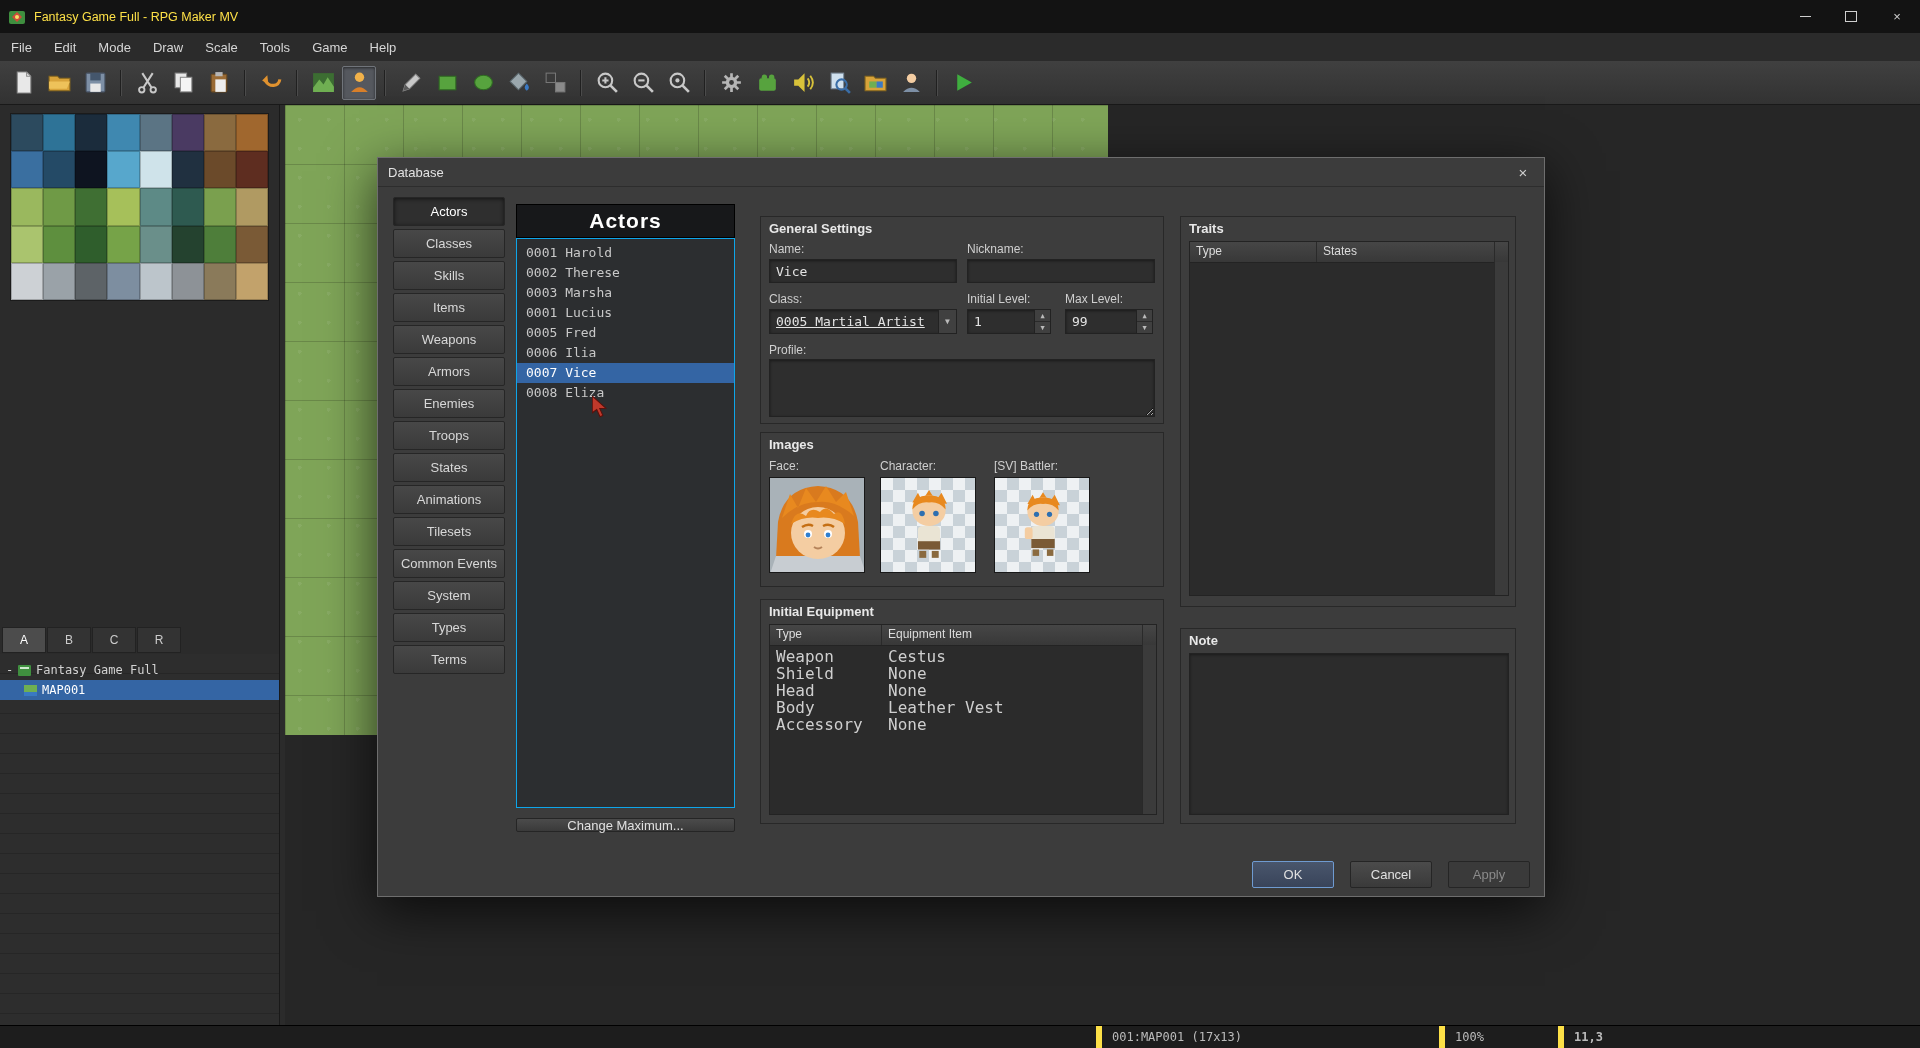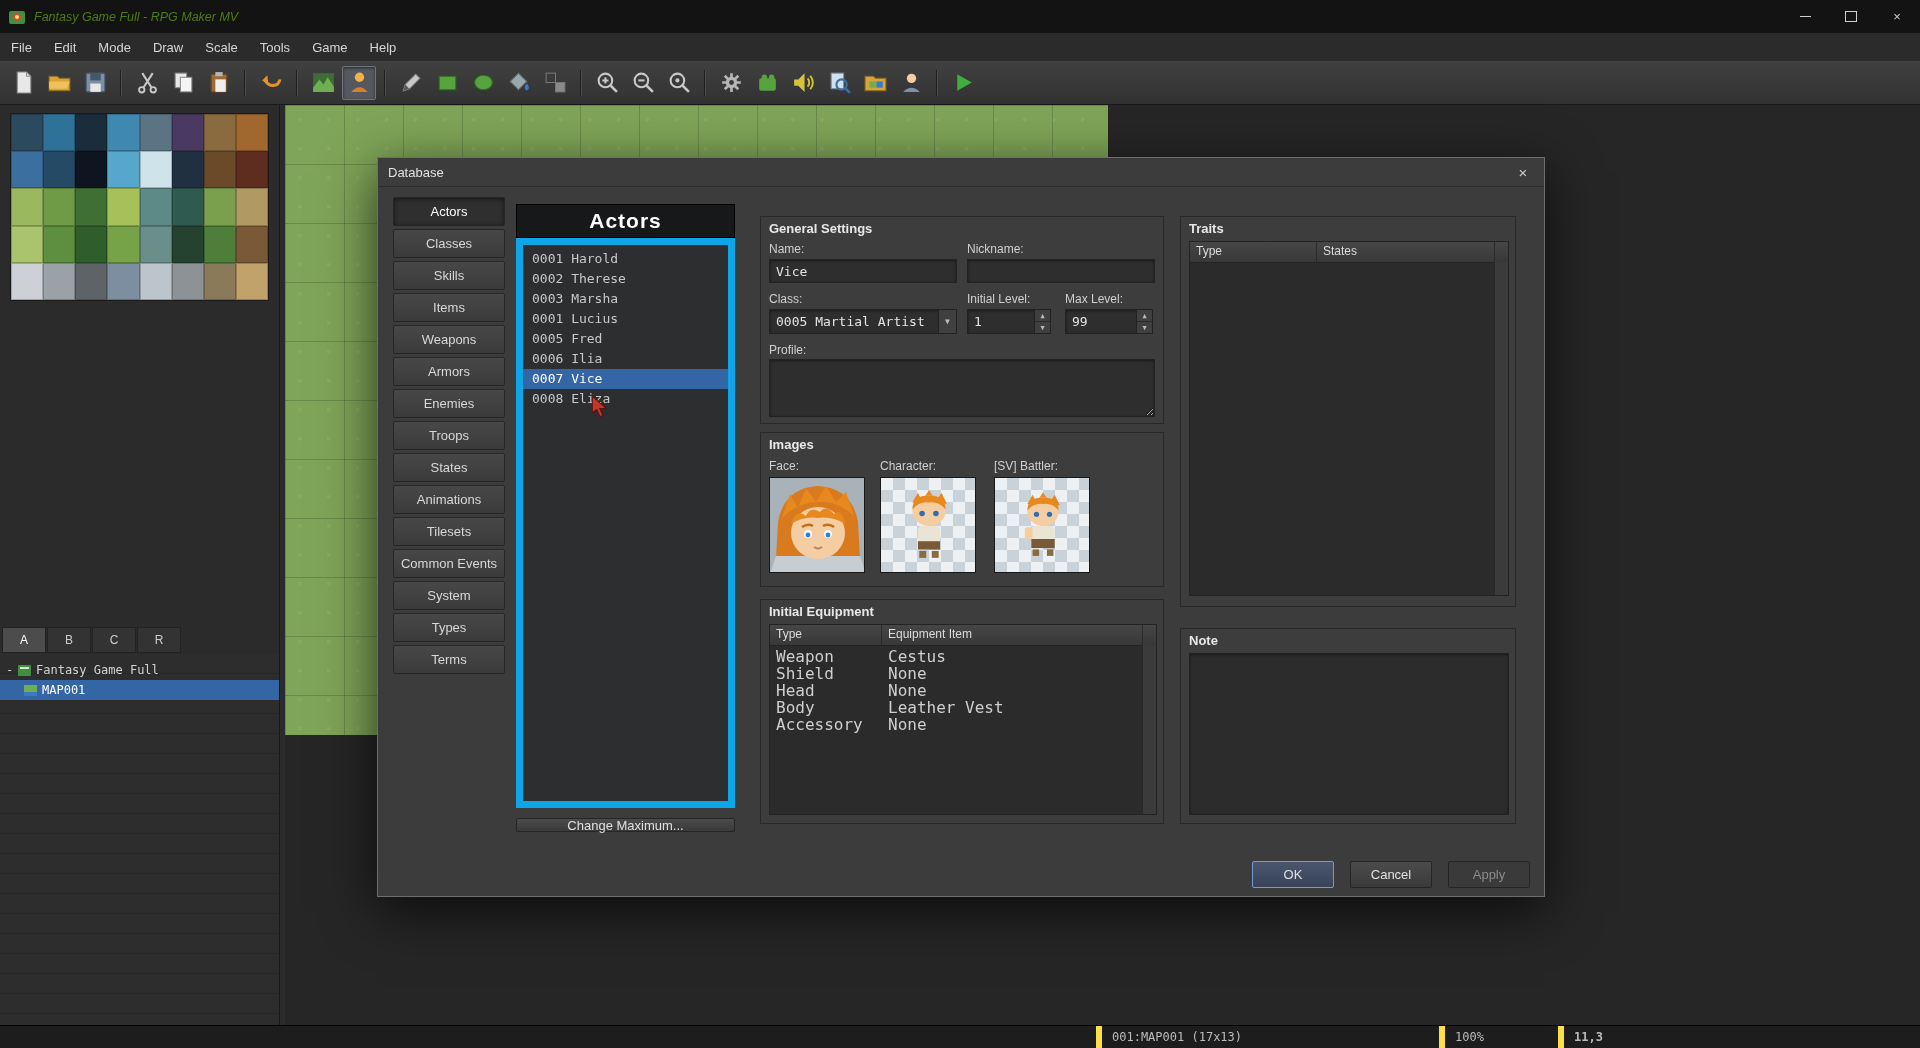--- a/index.html
+++ b/index.html
@@ -9,7 +9,7 @@
   
   .titlebar{position:absolute;left:0;top:0;width:1920px;height:33px;background:#131313;
             display:flex;align-items:center;border-bottom:1px solid #000;}
-  .titlebar .title{font-size:12.5px;color:#4d7c0f;margin-left:8px;font-style:italic;}
+  .titlebar .title{font-size:12.5px;color:#fde047;margin-left:8px;}
   .app-icon{width:18px;height:18px;margin-left:8px;display:flex;}
   .win-btns{margin-left:auto;display:flex;height:100%;}
   .win-btn{width:46px;height:100%;display:flex;align-items:center;justify-content:center;color:#cfcfcf;font-size:13px;}

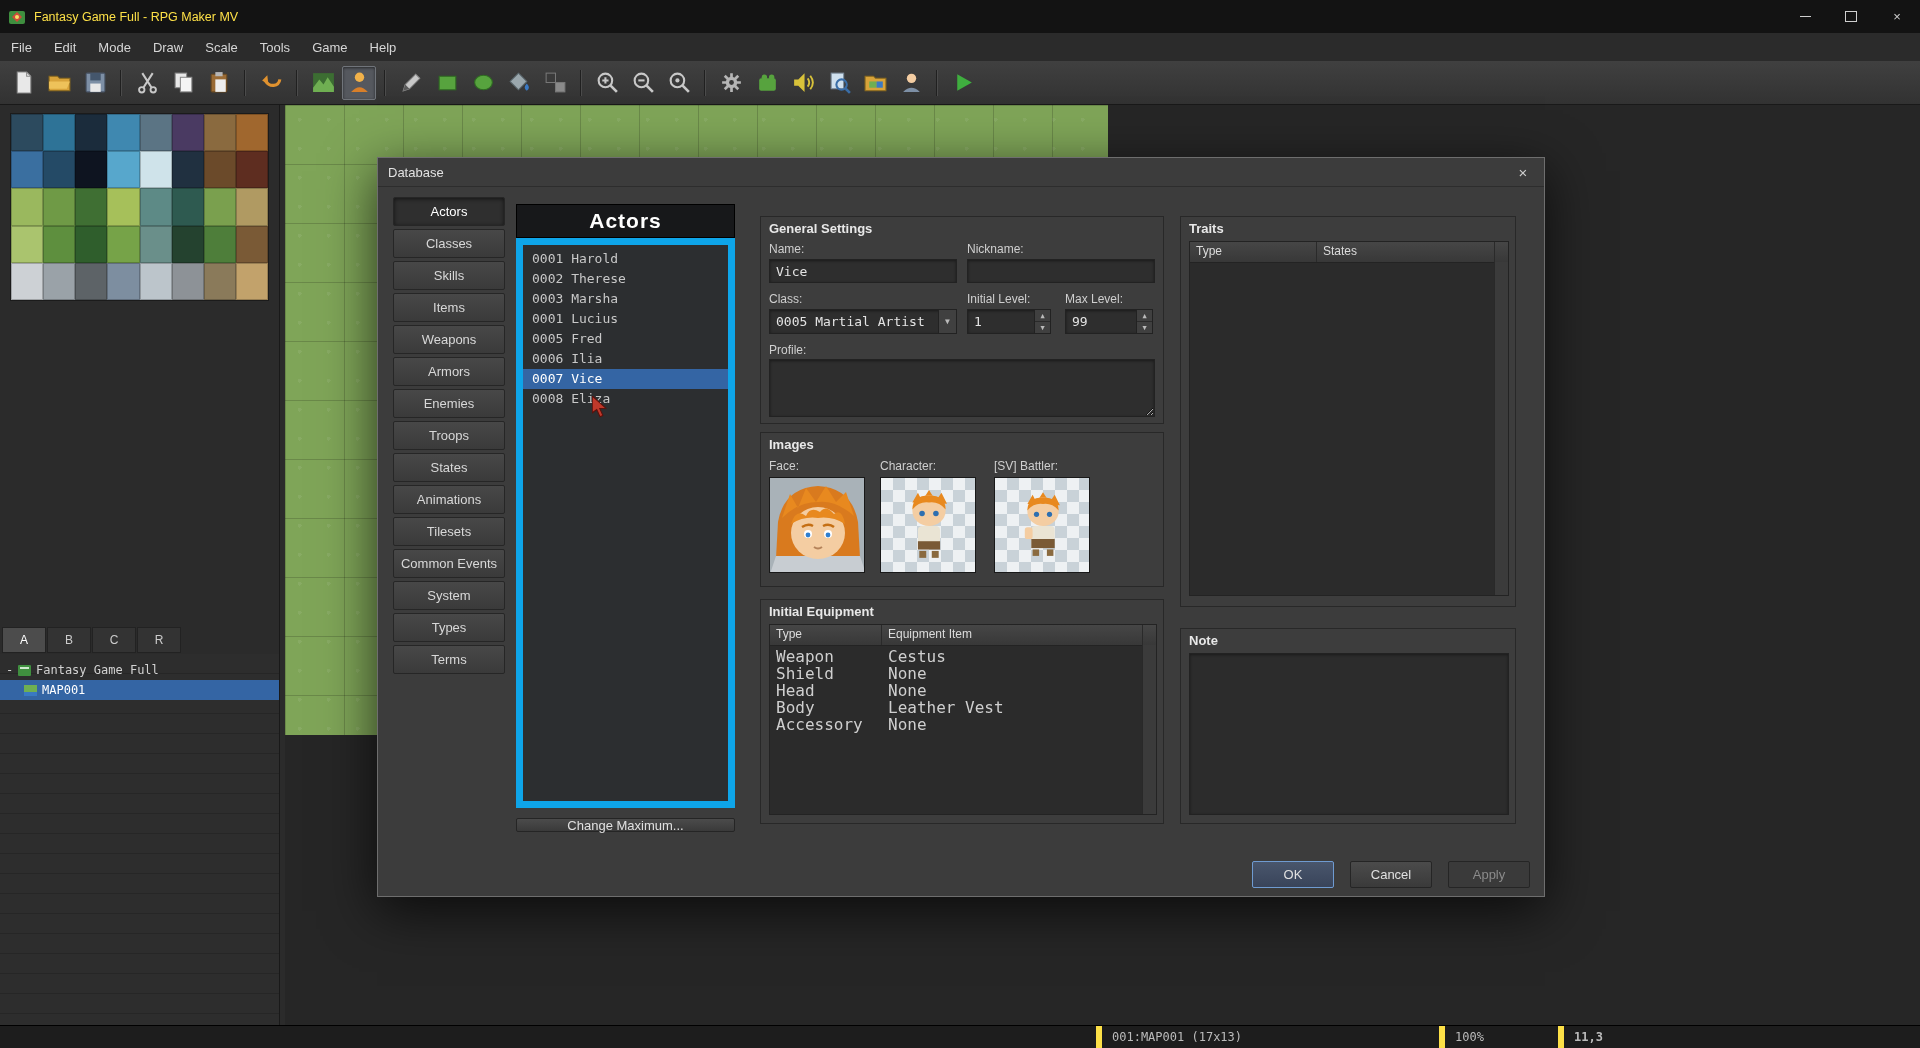--- a/index.html
+++ b/index.html
@@ -73,7 +73,7 @@
                  border:1px solid #000;box-sizing:border-box;display:flex;align-items:center;justify-content:center;
                  font-size:21px;font-weight:bold;color:#fff;letter-spacing:1px;}
   .actors-list{position:absolute;left:138px;top:80px;width:219px;height:570px;background:#2c2e30;
-               border:7px solid #0ea5e9;box-sizing:border-box;padding-top:4px;
+               border:1px solid #0ea5e9;box-sizing:border-box;padding-top:4px;
                font-family:"DejaVu Sans Mono",monospace;font-size:13px;color:#c8c8c8;}
   .actor-row{height:20px;line-height:20px;padding-left:9px;white-space:nowrap;}
   .actor-row.sel{background:#3465a4;color:#fff;}

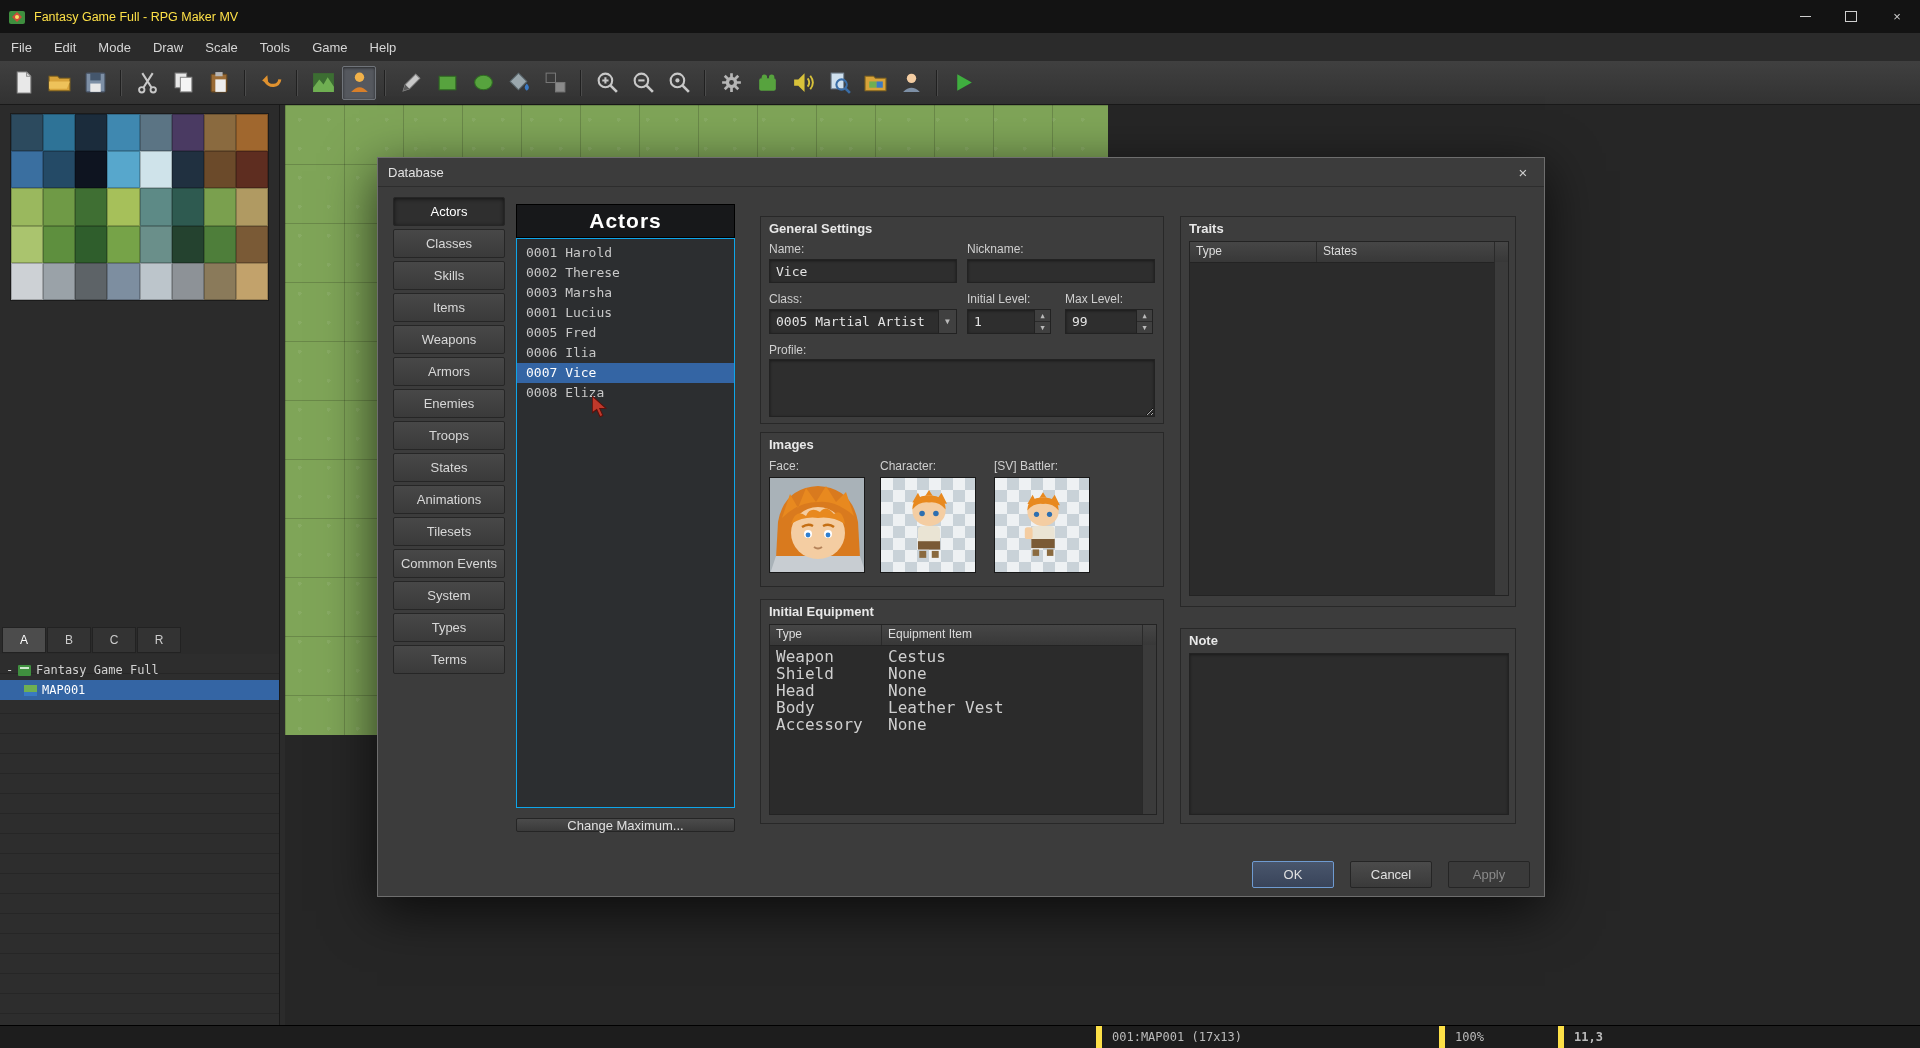--- a/index.html
+++ b/index.html
@@ -89,7 +89,7 @@
   .finput{position:absolute;background:#2e2e2e;border:1px solid #222;box-shadow:inset 0 1px 3px rgba(0,0,0,.45);
           color:#e4e4e4;font-family:"DejaVu Sans Mono",monospace;font-size:13px;padding:0 6px;box-sizing:border-box;outline:none;}
   .combo{display:flex;align-items:center;padding:0;}
-  .combo .cval{flex:1;padding:0 6px;white-space:nowrap;overflow:hidden;}
+  .combo .cval{flex:1;padding:0 6px;white-space:nowrap;overflow:hidden;text-decoration:underline;}
   .combo .arrow{width:17px;height:100%;border-left:1px solid #222;background:#404040;display:flex;
                 align-items:center;justify-content:center;font-size:8px;color:#bbb;flex:none;}
   .spin{display:flex;padding:0;}

